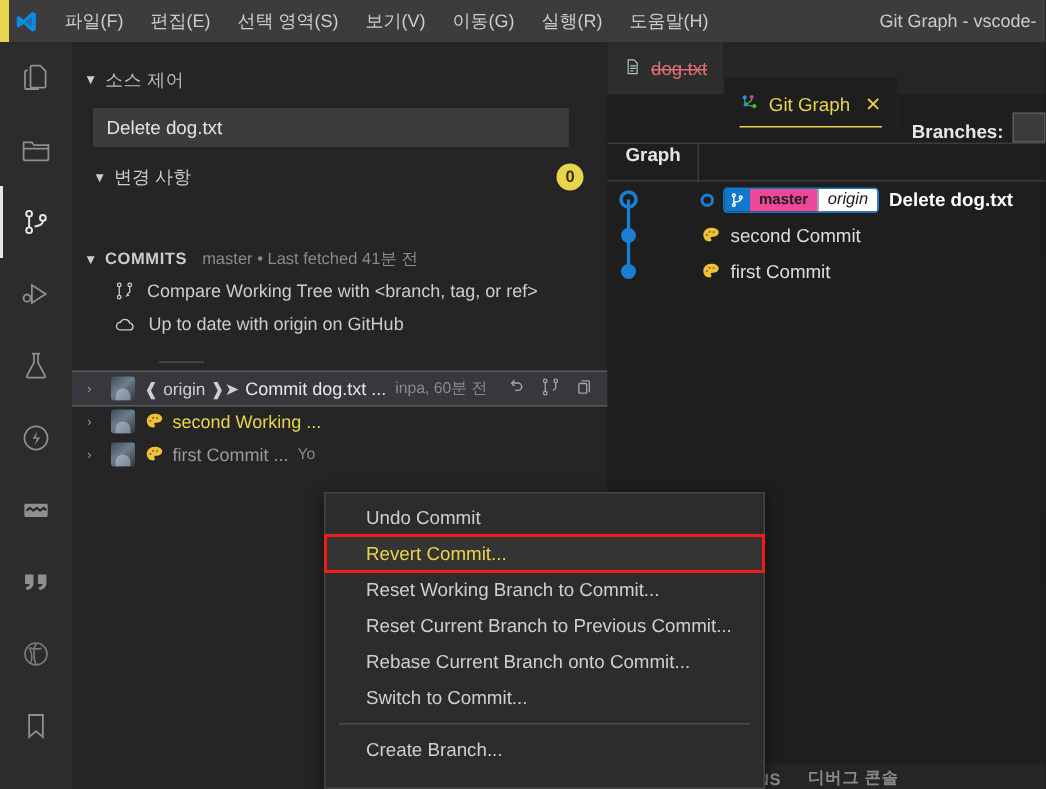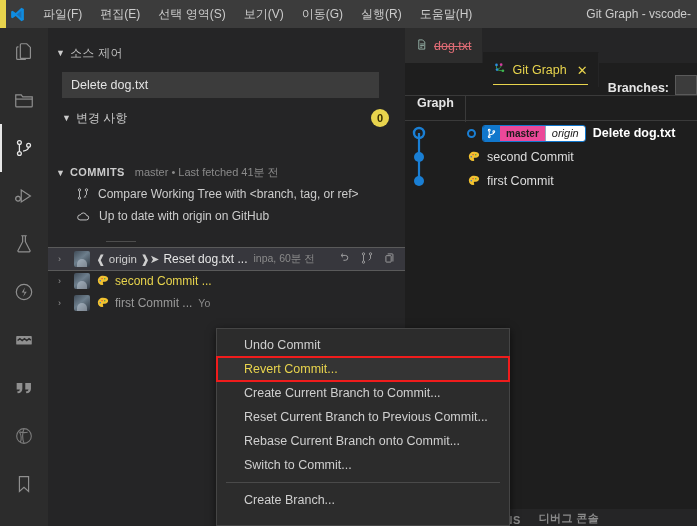--- a/index.html
+++ b/index.html
@@ -284,7 +284,7 @@
         <span class="twisty">›</span>
         <span class="avatar"></span>
         <span class="origin-tag">❰ origin ❱➤</span>
-        <span class="ctext white">Reset dog.txt ...</span>
+        <span class="ctext white">Commit dog.txt ...</span>
         <span class="cmeta">inpa, 60분 전</span>
         <span class="crow-actions">
           <span>

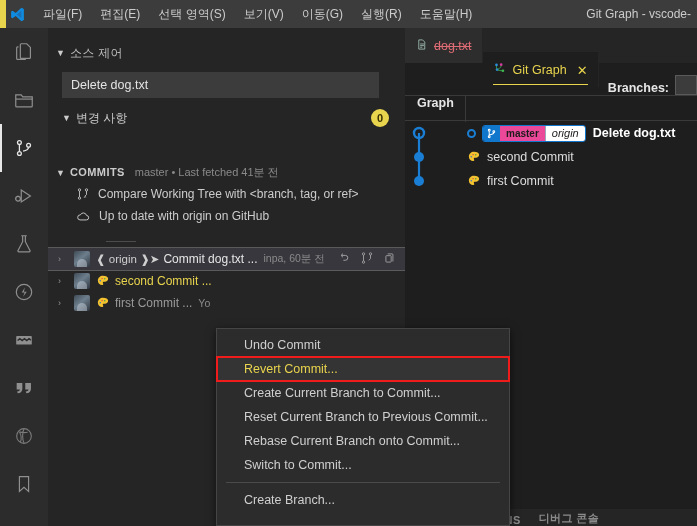--- a/index.html
+++ b/index.html
@@ -321,7 +321,7 @@
             <circle cx="15" cy="8.2" r="1.25" fill="#3fa34d"></circle>
           </svg>
         </span>
-        <span class="ctext yellow">second Commit ...</span>
+        <span class="ctext yellow">second Working ...</span>
       </div>
 
       <div class="crow">

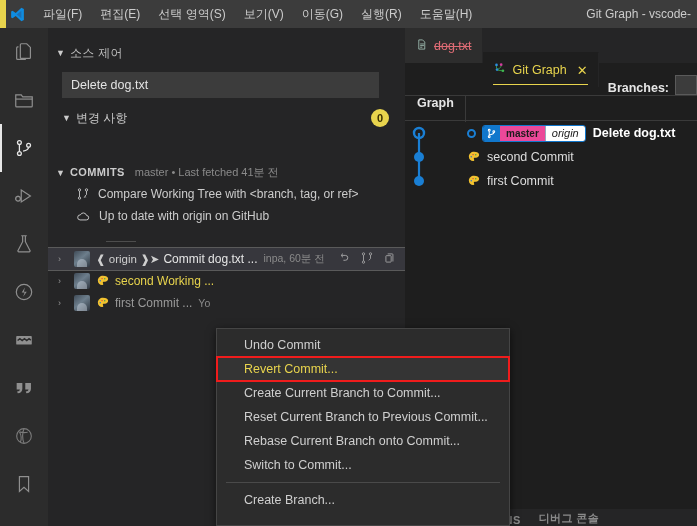--- a/index.html
+++ b/index.html
@@ -444,7 +444,7 @@
   <div class="ctxmenu">
     <div class="ctx-item">Undo Commit</div>
     <div class="ctx-item highlighted">Revert Commit...</div>
-    <div class="ctx-item">Create Current Branch to Commit...</div>
+    <div class="ctx-item">Reset Working Branch to Commit...</div>
     <div class="ctx-item">Reset Current Branch to Previous Commit...</div>
     <div class="ctx-item">Rebase Current Branch onto Commit...</div>
     <div class="ctx-item">Switch to Commit...</div>

